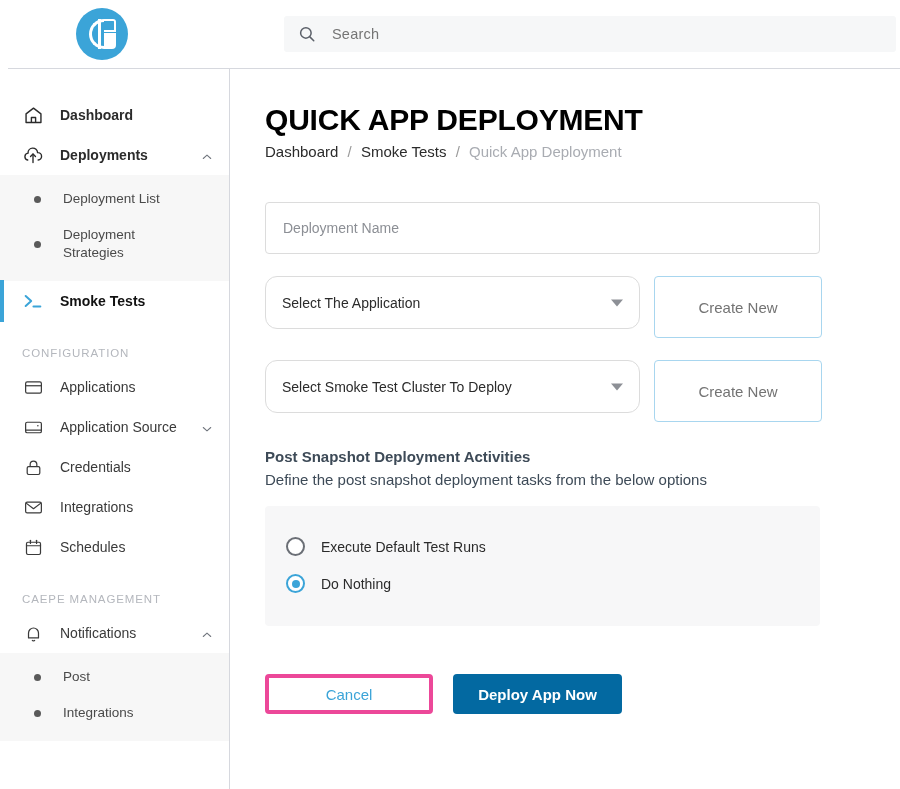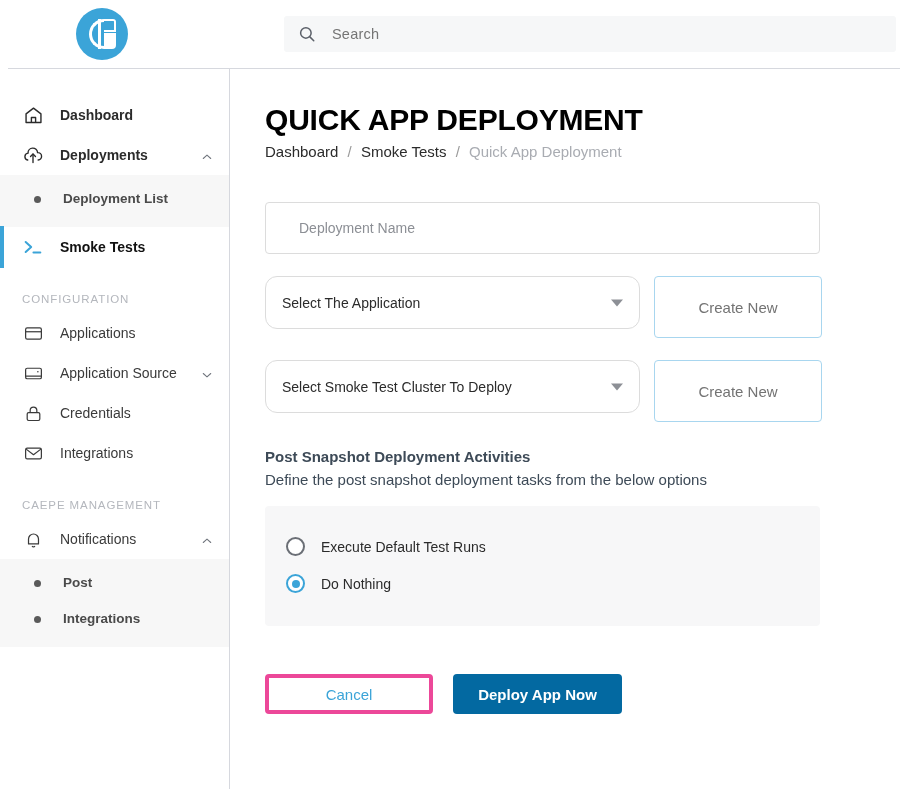--- a/index.html
+++ b/index.html
@@ -108,7 +108,7 @@
   }
   .nav-item.active .ni-label { color: #111; }
 
-  .submenu { background: #f7f7f7; padding: 6px 0 10px 0; font-weight: bold; }
+  .submenu { background: #f7f7f7; padding: 6px 0 10px 0; }
   .sub-item {
     display: flex; align-items: center;
     padding: 9px 12px 9px 34px; cursor: pointer;

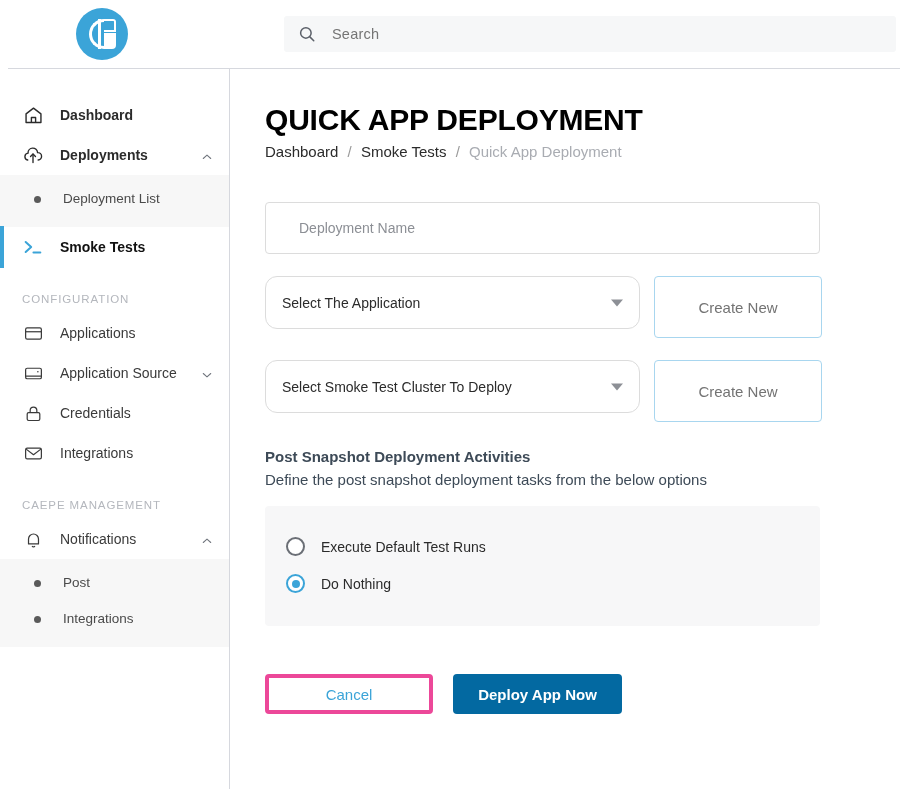--- a/index.html
+++ b/index.html
@@ -302,6 +302,10 @@
         <span class="sub-dot"></span>
         <span class="sub-label">Deployment List</span>
       </div>
+      <div class="sub-item">
+        <span class="sub-dot"></span>
+        <span class="sub-label">Deployment Strategies</span>
+      </div>
     </div>
 
     <div class="nav-item active">

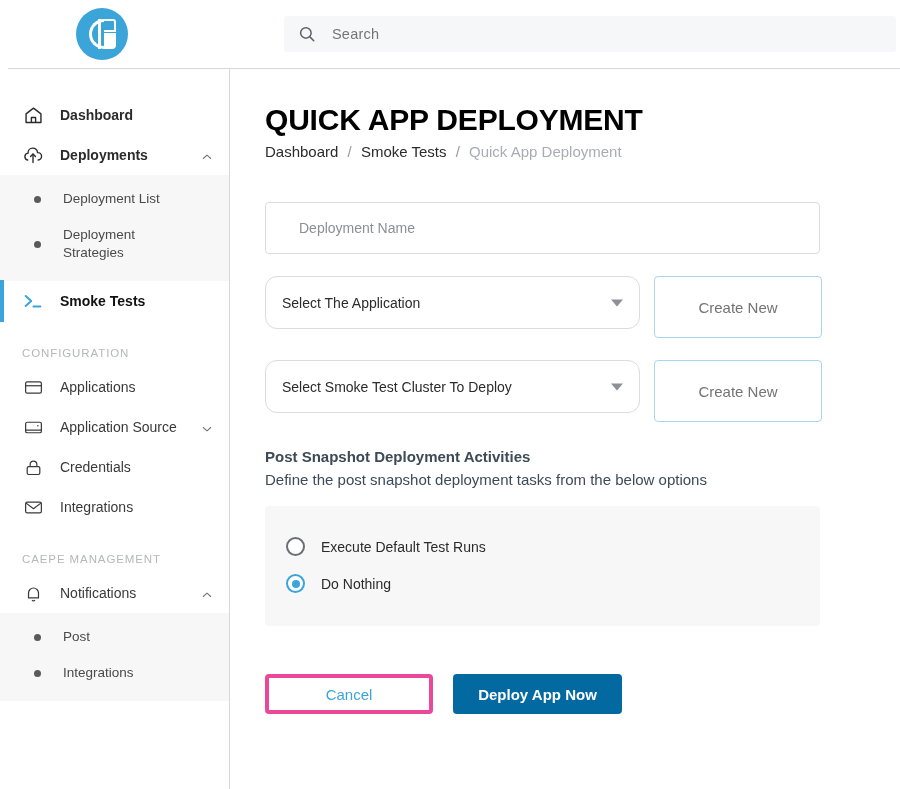--- a/index.html
+++ b/index.html
@@ -164,7 +164,7 @@
     border: 1px solid #dcdcdc; border-radius: 4px;
     background: #fff;
     font-size: 14px; color: #8c8f95;
-    padding: 0 33px;
+    padding: 0 17px;
     outline: none;
     font-family: "Liberation Sans", sans-serif;
   }

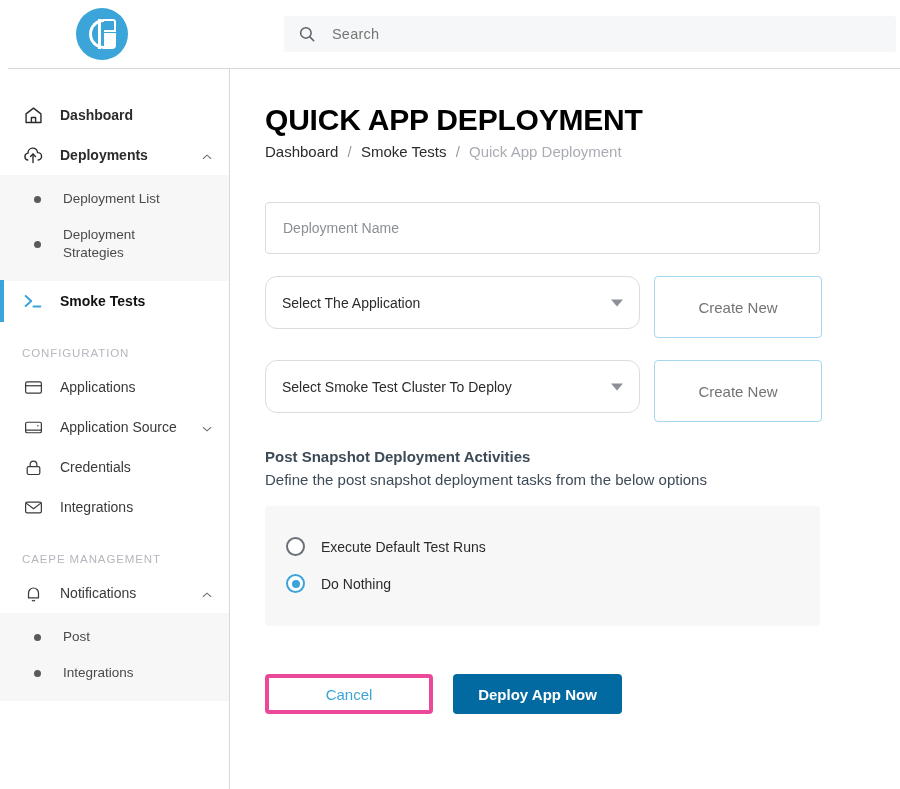--- a/index.html
+++ b/index.html
@@ -367,6 +367,17 @@
       <span class="ci-label">Integrations</span>
     </div>
 
+    <div class="cfg-item">
+      <span class="ci-icon">
+        <svg viewBox="0 0 24 24" width="21" height="21" fill="none" stroke="#3a3a3a" stroke-width="1.4" stroke-linecap="round">
+          <rect x="4" y="6" width="16" height="14" rx="1.6"></rect>
+          <line x1="4" y1="10" x2="20" y2="10"></line>
+          <line x1="8.5" y1="3.8" x2="8.5" y2="7.4"></line>
+          <line x1="15.5" y1="3.8" x2="15.5" y2="7.4"></line>
+        </svg>
+      </span>
+      <span class="ci-label">Schedules</span>
+    </div>
 
     <div class="section-title">CAEPE MANAGEMENT</div>
 

